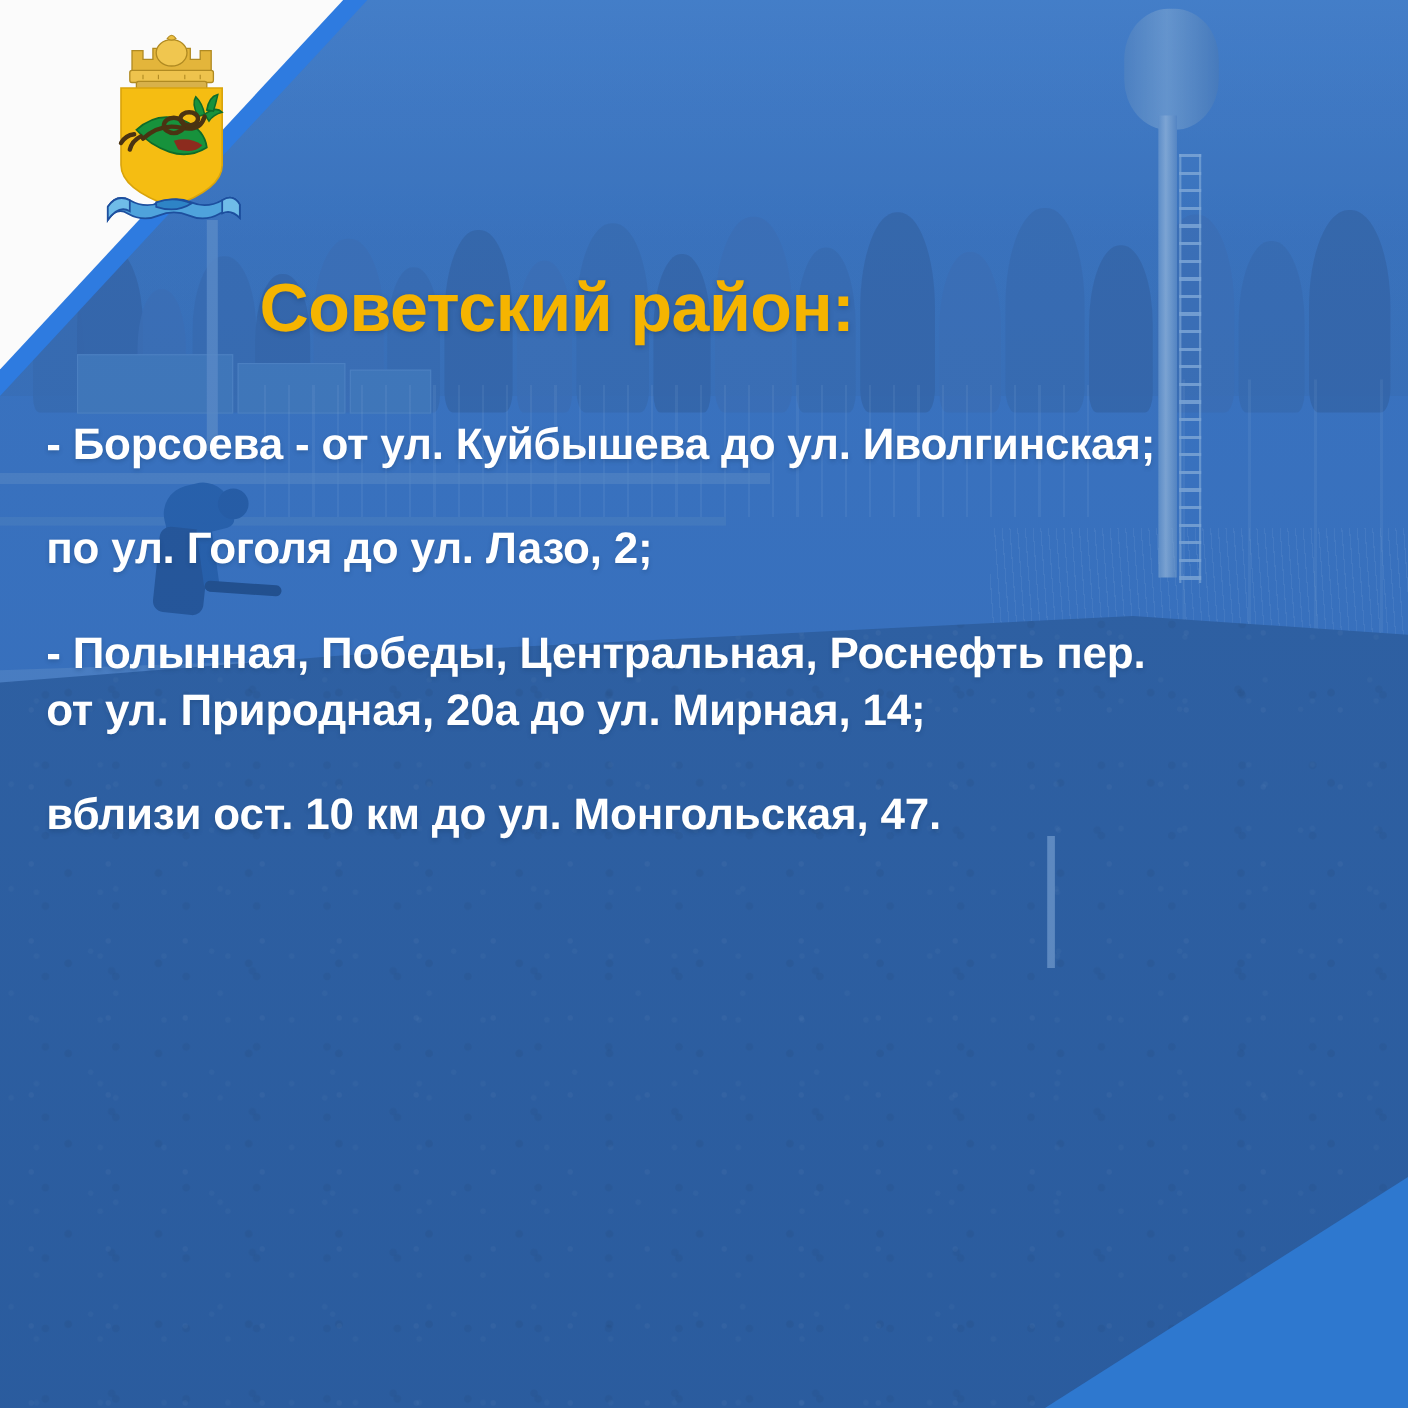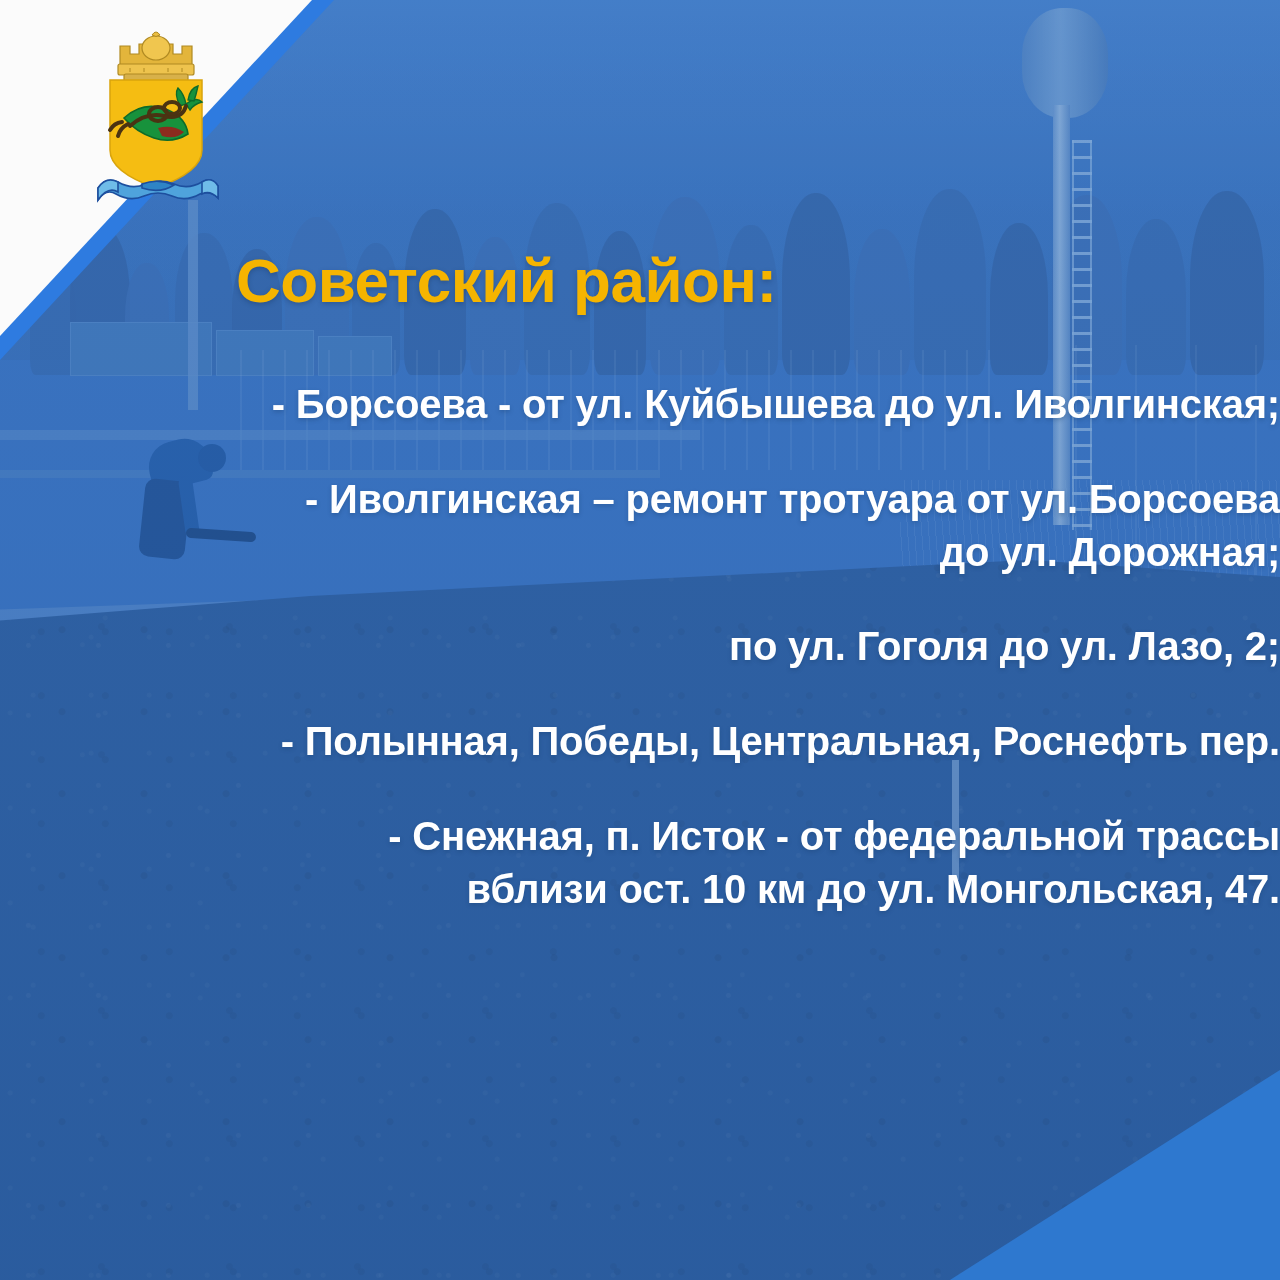--- a/index.html
+++ b/index.html
@@ -117,7 +117,7 @@
   .para:last-child{margin-bottom:0;}
   .ln{font-size:40px;font-weight:700;color:#FFFFFF;line-height:1.32;
       white-space:nowrap;letter-spacing:-.2px;
-      text-shadow:0 2px 4px rgba(20,55,100,.30);text-align:right;}
+      text-shadow:0 2px 4px rgba(20,55,100,.30);}
 </style>
 </head>
 <body>

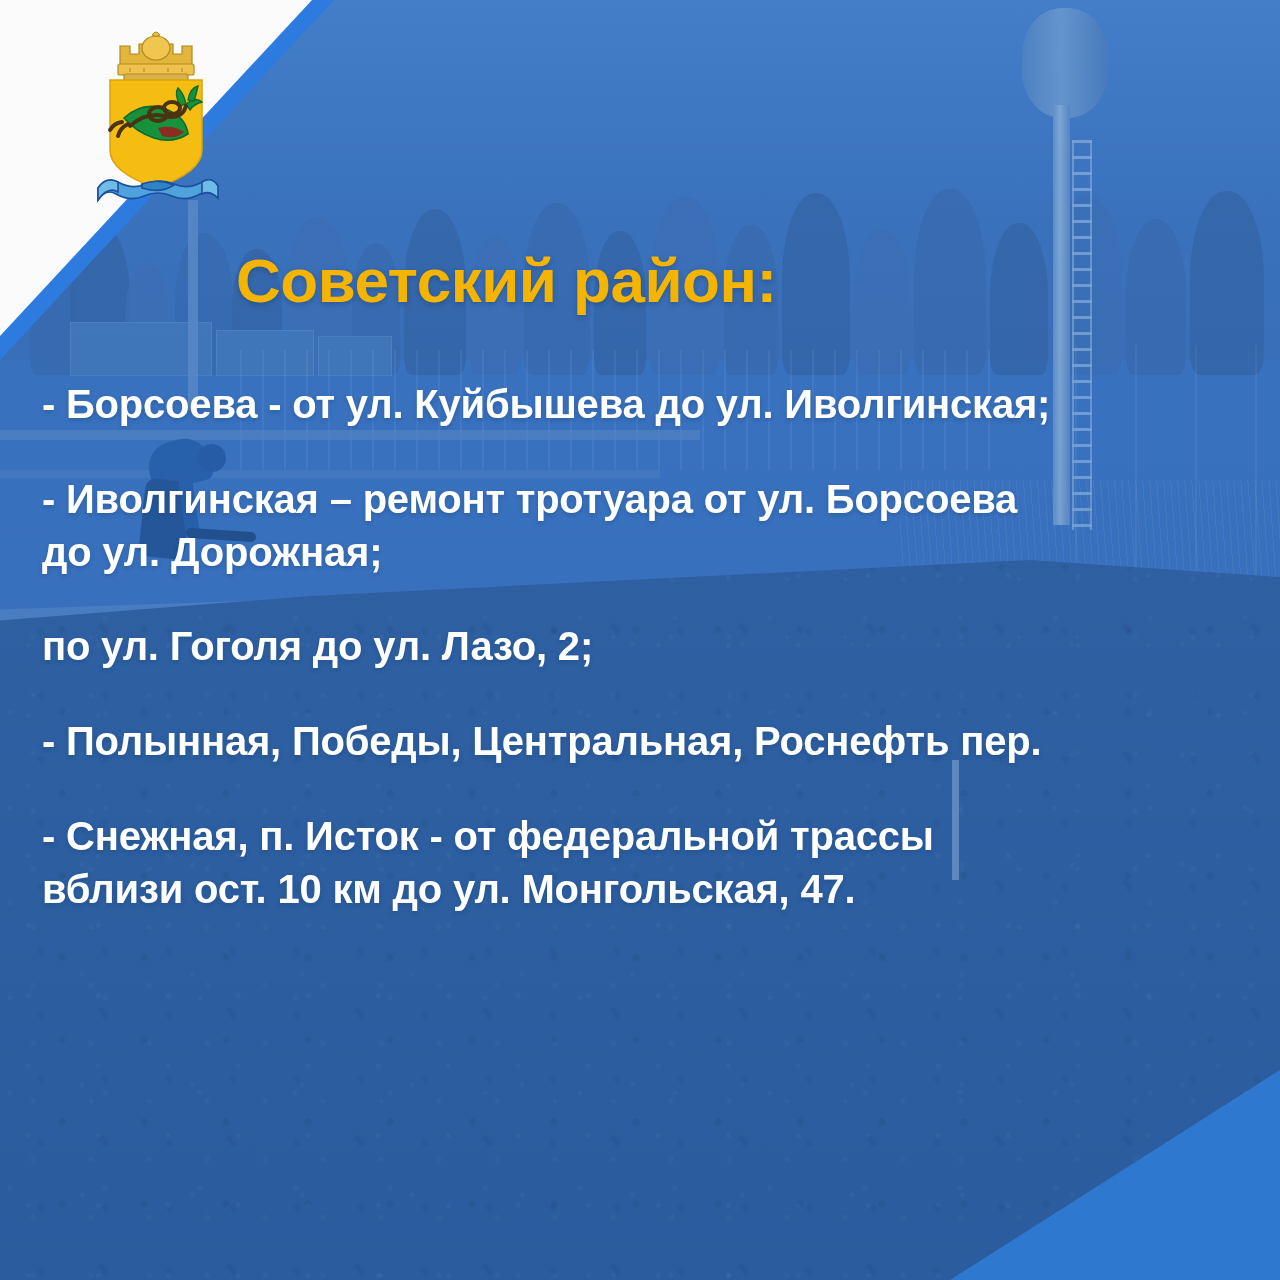--- a/index.html
+++ b/index.html
@@ -234,10 +234,6 @@
       <div class="ln">- Борсоева - от ул. Куйбышева до ул. Иволгинская;</div>
     </div>
 
-    <div class="para">
-      <div class="ln">- Иволгинская – ремонт тротуара от ул. Борсоева</div>
-      <div class="ln">до ул. Дорожная;</div>
-    </div>
 
     <div class="para">
       <div class="ln">по ул. Гоголя до ул. Лазо, 2;</div>

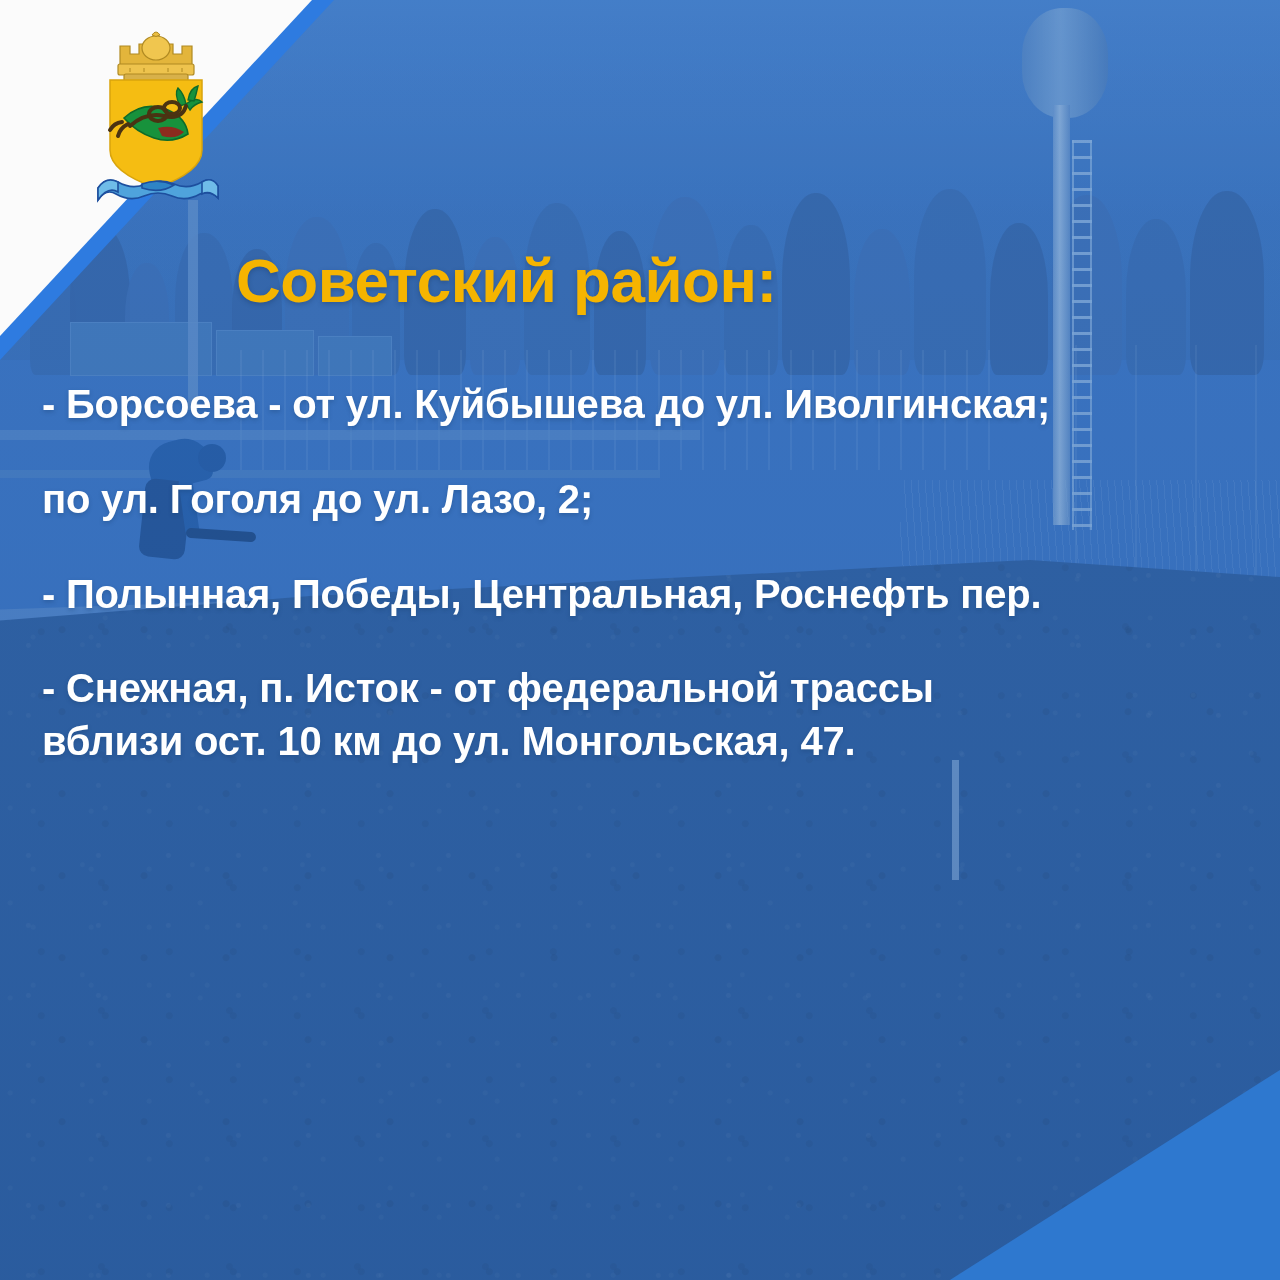--- a/index.html
+++ b/index.html
@@ -241,6 +241,7 @@
 
     <div class="para">
       <div class="ln">- Полынная, Победы, Центральная, Роснефть пер.</div>
+      <div class="ln">от ул. Природная, 20а до ул. Мирная, 14;</div>
     </div>
 
     <div class="para">

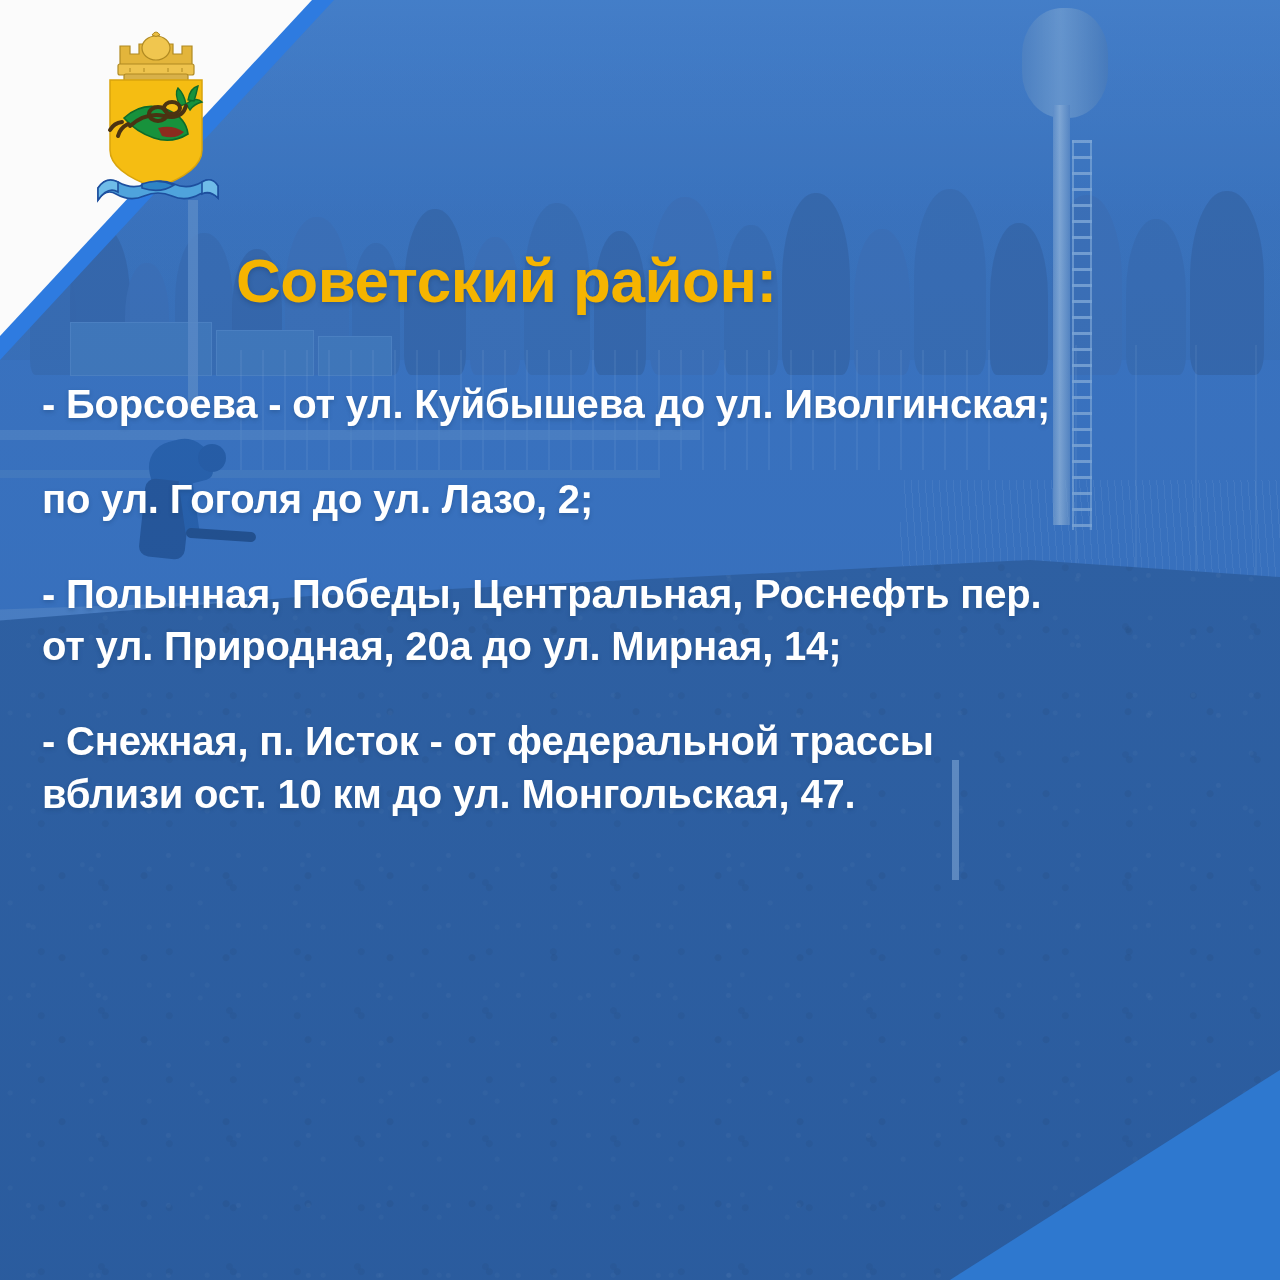--- a/index.html
+++ b/index.html
@@ -245,7 +245,6 @@
     </div>
 
     <div class="para">
-      <div class="ln">- Снежная, п. Исток - от федеральной трассы</div>
       <div class="ln">вблизи ост. 10 км до ул. Монгольская, 47.</div>
     </div>
 

